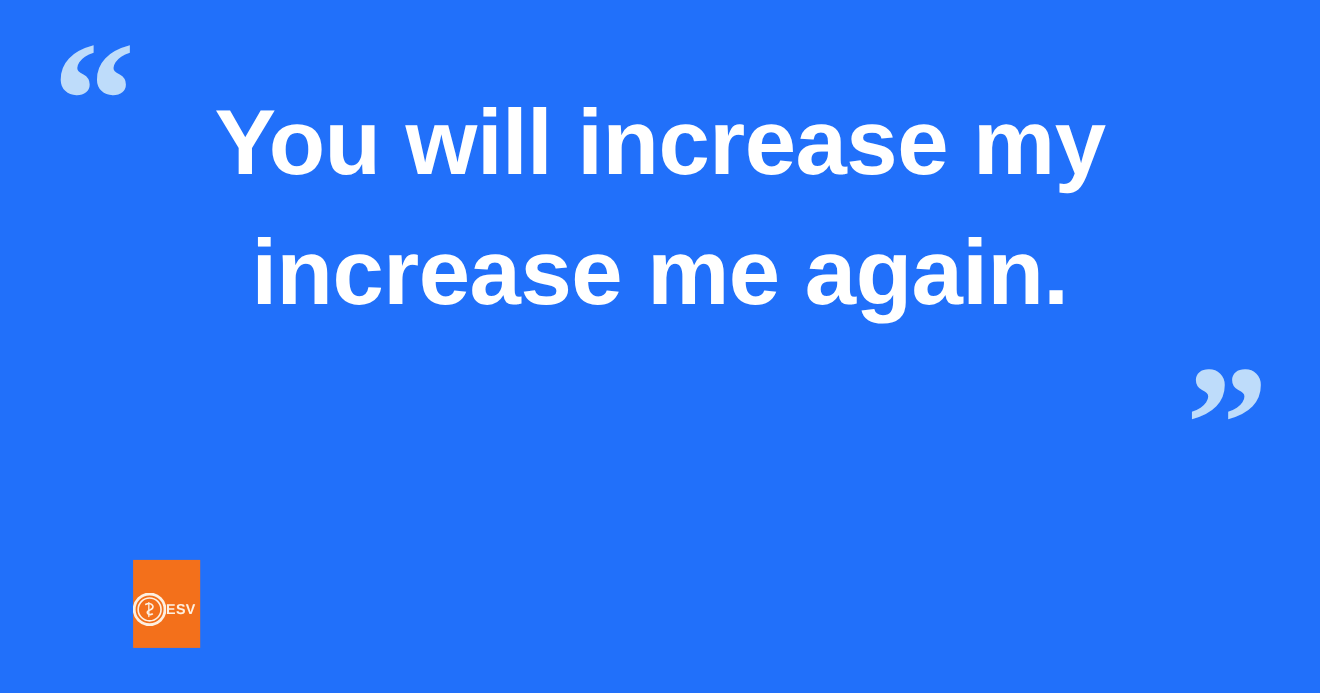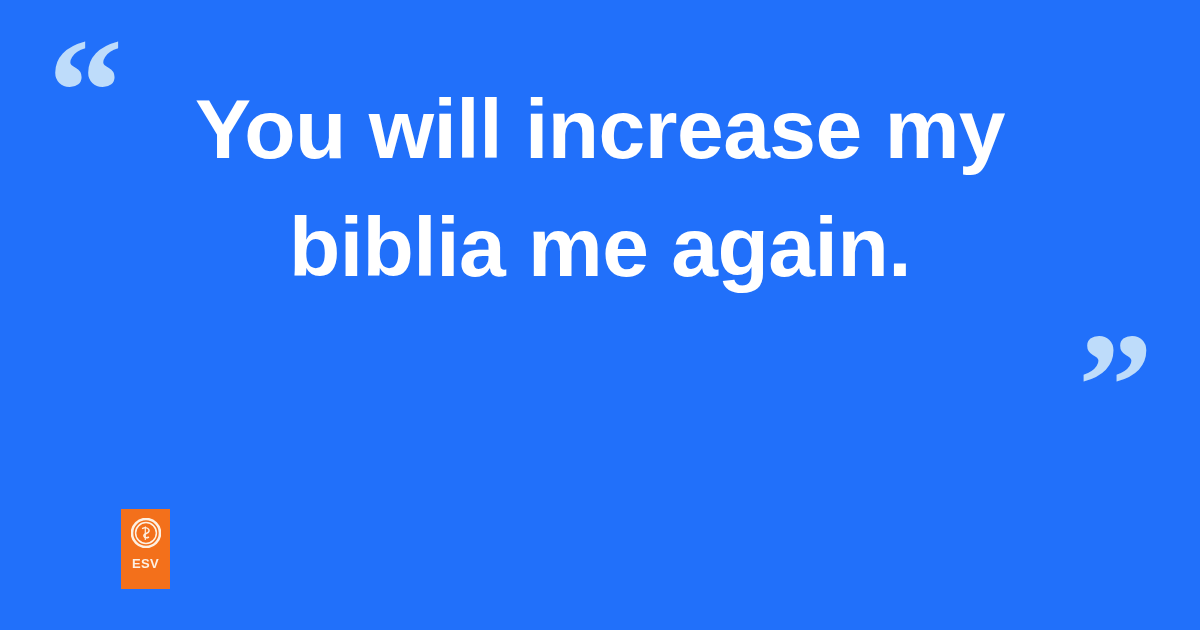--- a/index.html
+++ b/index.html
@@ -134,7 +134,7 @@
 
   <div id="quote-block">
     <span class="quote-line">You will increase my</span>
-    <span class="quote-line">biblia me again.</span>
+    <span class="quote-line">increase me again.</span>
   </div>
 
   <span id="quote-close" class="quote-mark">”</span>

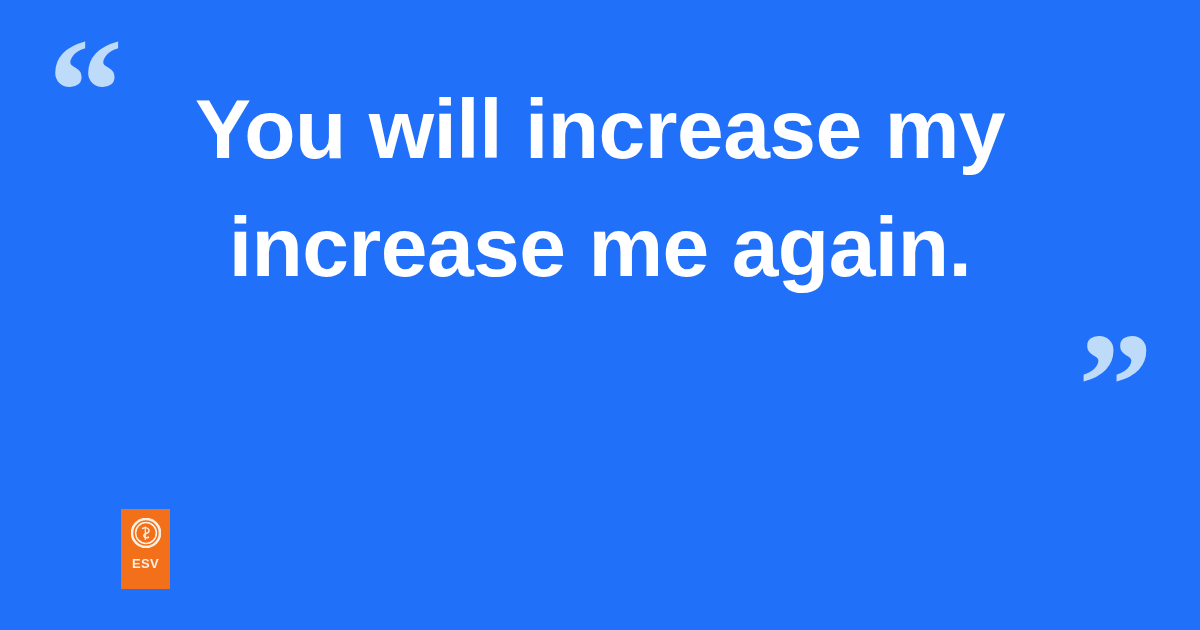--- a/index.html
+++ b/index.html
@@ -73,11 +73,11 @@
 
   
   #esv-badge {
-    width: 49px;
+    width: 61px;
     height: 80px;
     background: #f3701b;
     display: flex;
-    flex-direction: column;
+    flex-direction: row;
     align-items: center;
     justify-content: flex-start;
     flex: 0 0 auto;

